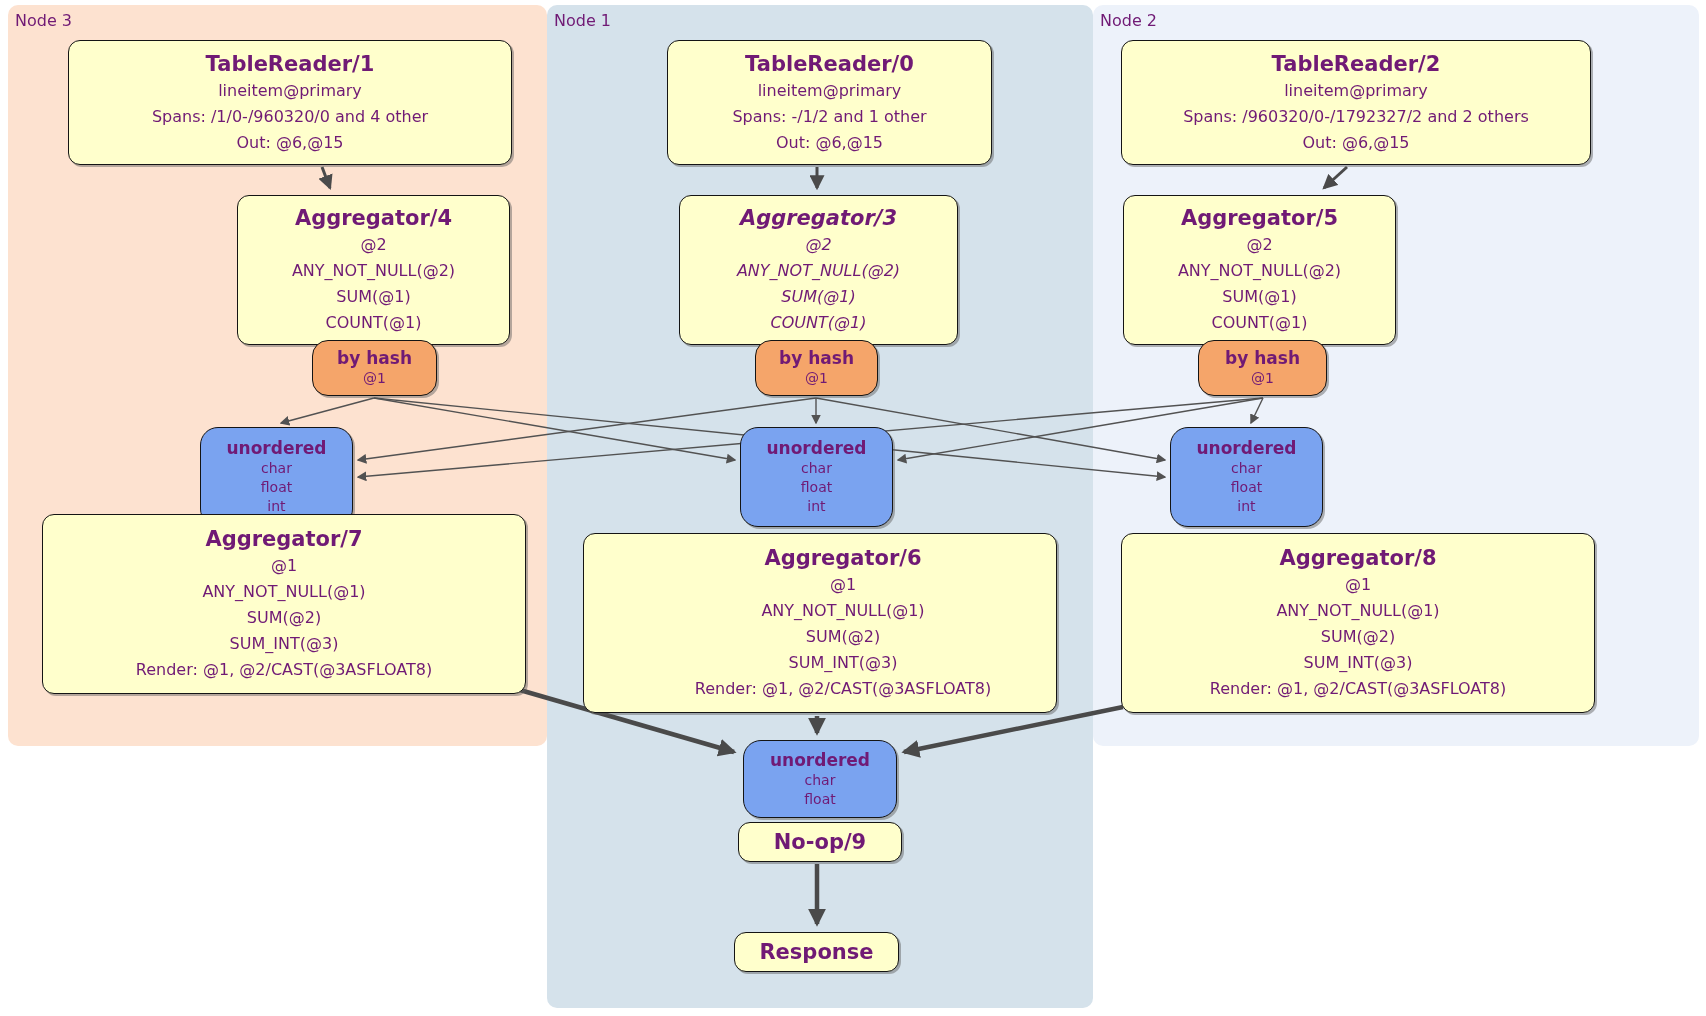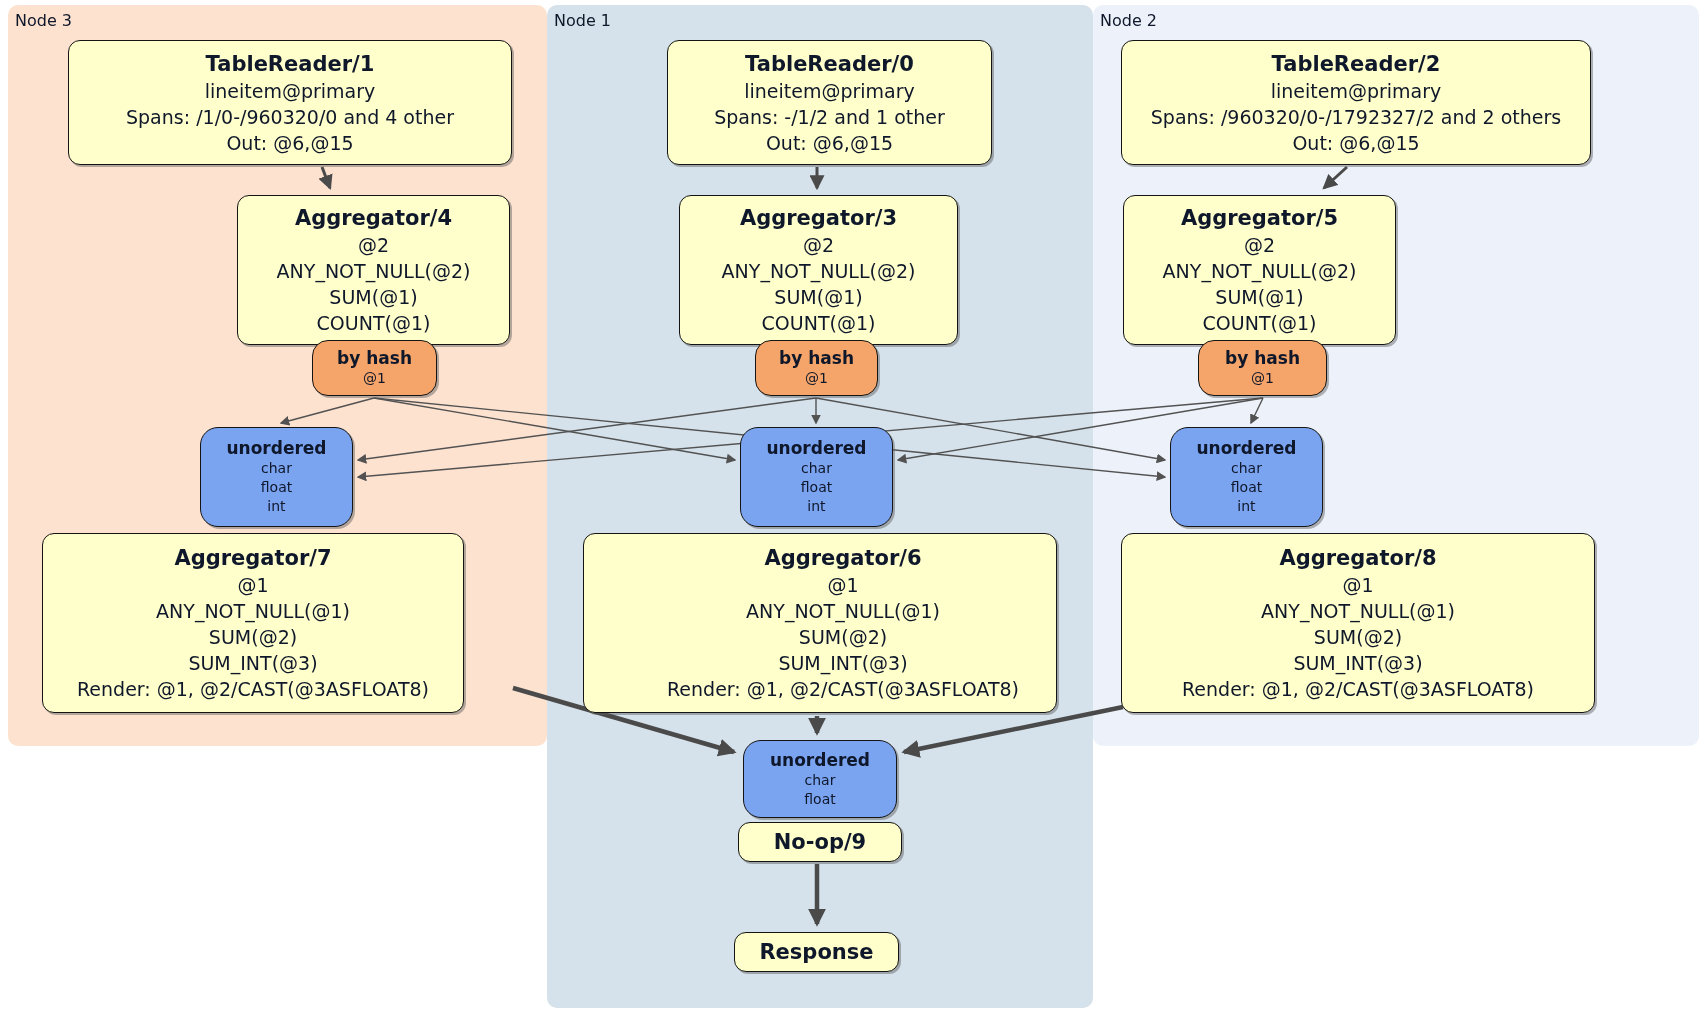--- a/index.html
+++ b/index.html
@@ -5,7 +5,7 @@
   html,body { margin:0; padding:0; background:#ffffff; }
   .canvas {
     position:relative; width:1706px; height:1016px; overflow:hidden;
-    font-family:"DejaVu Sans","Liberation Sans",sans-serif; color:#0f172a;
+    font-family:"DejaVu Sans","Liberation Sans",sans-serif; color:#701a75;
   }
   .region { position:absolute; border-radius:10px; z-index:0; }
   #r-node3 { left:8px;    top:5px; width:539px; height:741px; background:#fde2d0; }

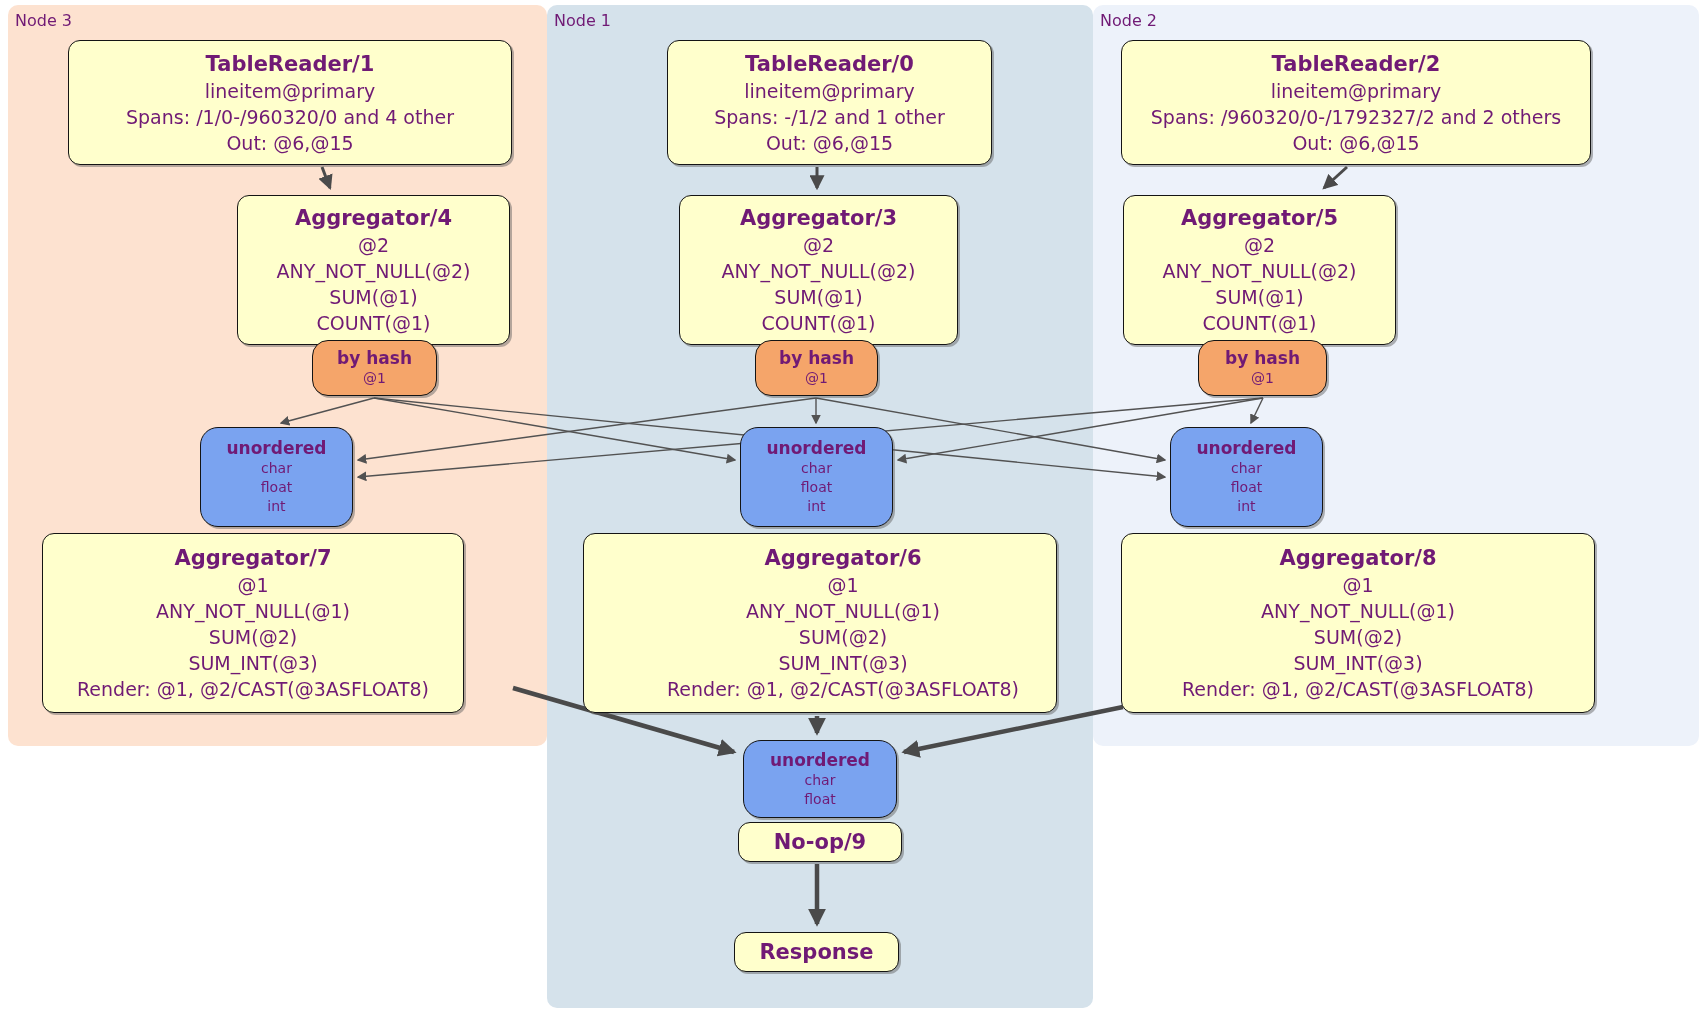--- a/index.html
+++ b/index.html
@@ -26,7 +26,7 @@
     text-align:center;
   }
   .pbox .title { font-weight:bold; font-size:21px; line-height:28px; white-space:nowrap; }
-  .pbox .bline { font-size:19px; line-height:26px; white-space:nowrap; }
+  .pbox .bline { font-size:16px; line-height:26px; white-space:nowrap; }
   .router { background:#f5a56a; border-radius:16px; }
   .sync   { background:#7aa3f0; border-radius:18px; }
   .router .title, .sync .title { font-size:17px; line-height:21px; }

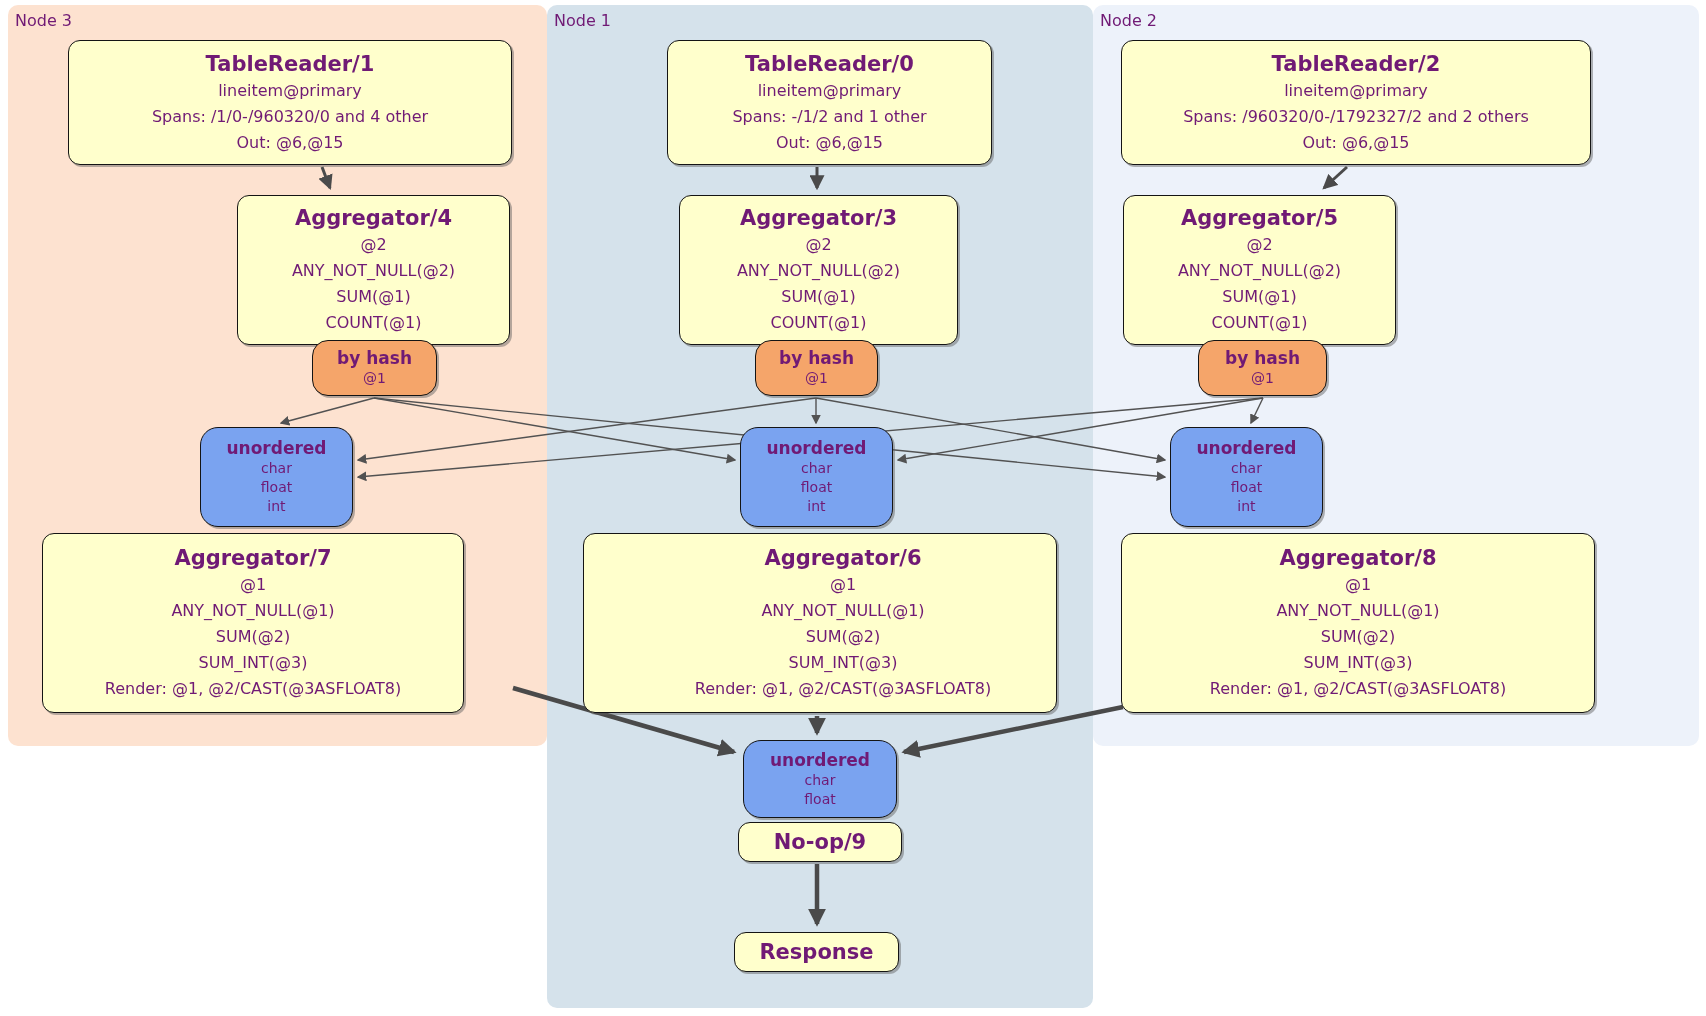--- a/index.html
+++ b/index.html
@@ -38,7 +38,7 @@
   #b-tr2 { left:1121px; top:40px; width:470px; height:125px; }
   
   #b-ag4 { left:237px;  top:195px; width:273px; height:150px; }
-  #b-ag3 { left:679px;  top:195px; width:279px; height:150px; }
+  #b-ag3 { left:679px;  top:195px; width:279px; height:150px;font-style:italic; }
   #b-ag5 { left:1123px; top:195px; width:273px; height:150px; }
   
   #b-bh4 { left:312px;  top:340px; width:125px; height:56px; z-index:3; }

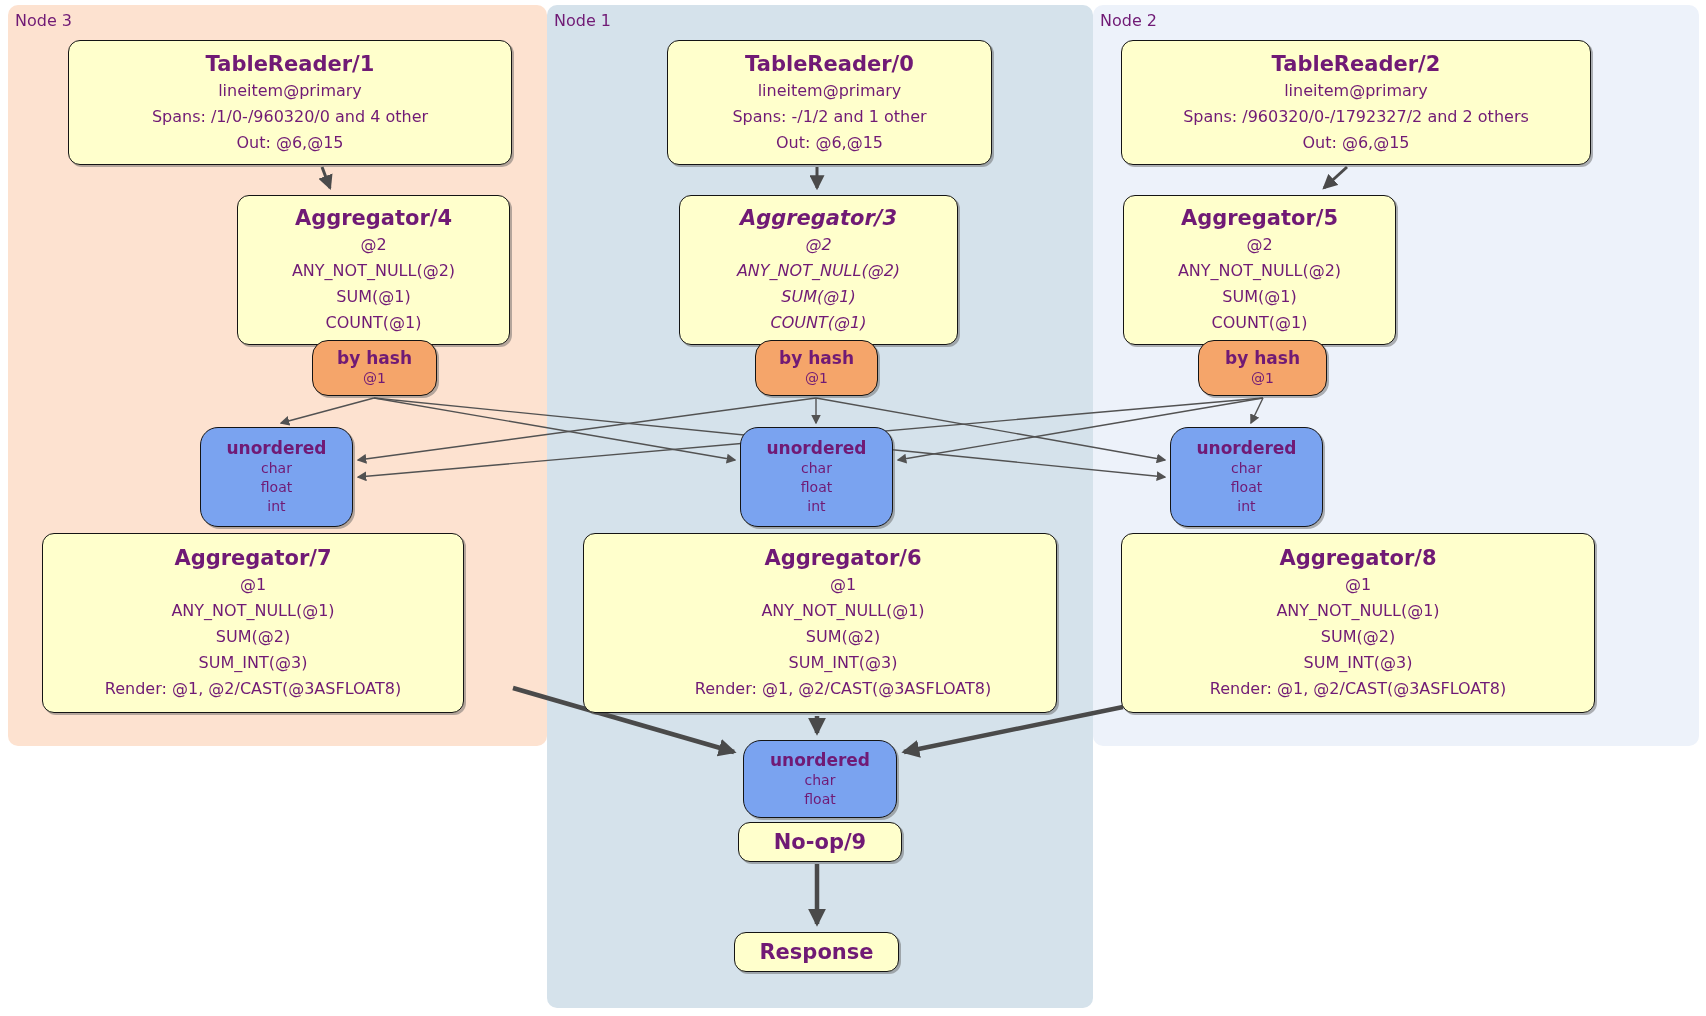--- a/index.html
+++ b/index.html
@@ -49,7 +49,7 @@
   #b-un6 { left:740px;  top:427px; width:153px; height:100px; }
   #b-un8 { left:1170px; top:427px; width:153px; height:100px; }
   
-  #b-ag7 { left:42px;   top:533px; width:422px; height:180px; }
+  #b-ag7 { left:42px;   top:514px; width:484px; height:180px; }
   #b-ag6 { left:583px;  top:533px; width:474px; height:180px;padding-left:46px; }
   #b-ag8 { left:1121px; top:533px; width:474px; height:180px; }
   

